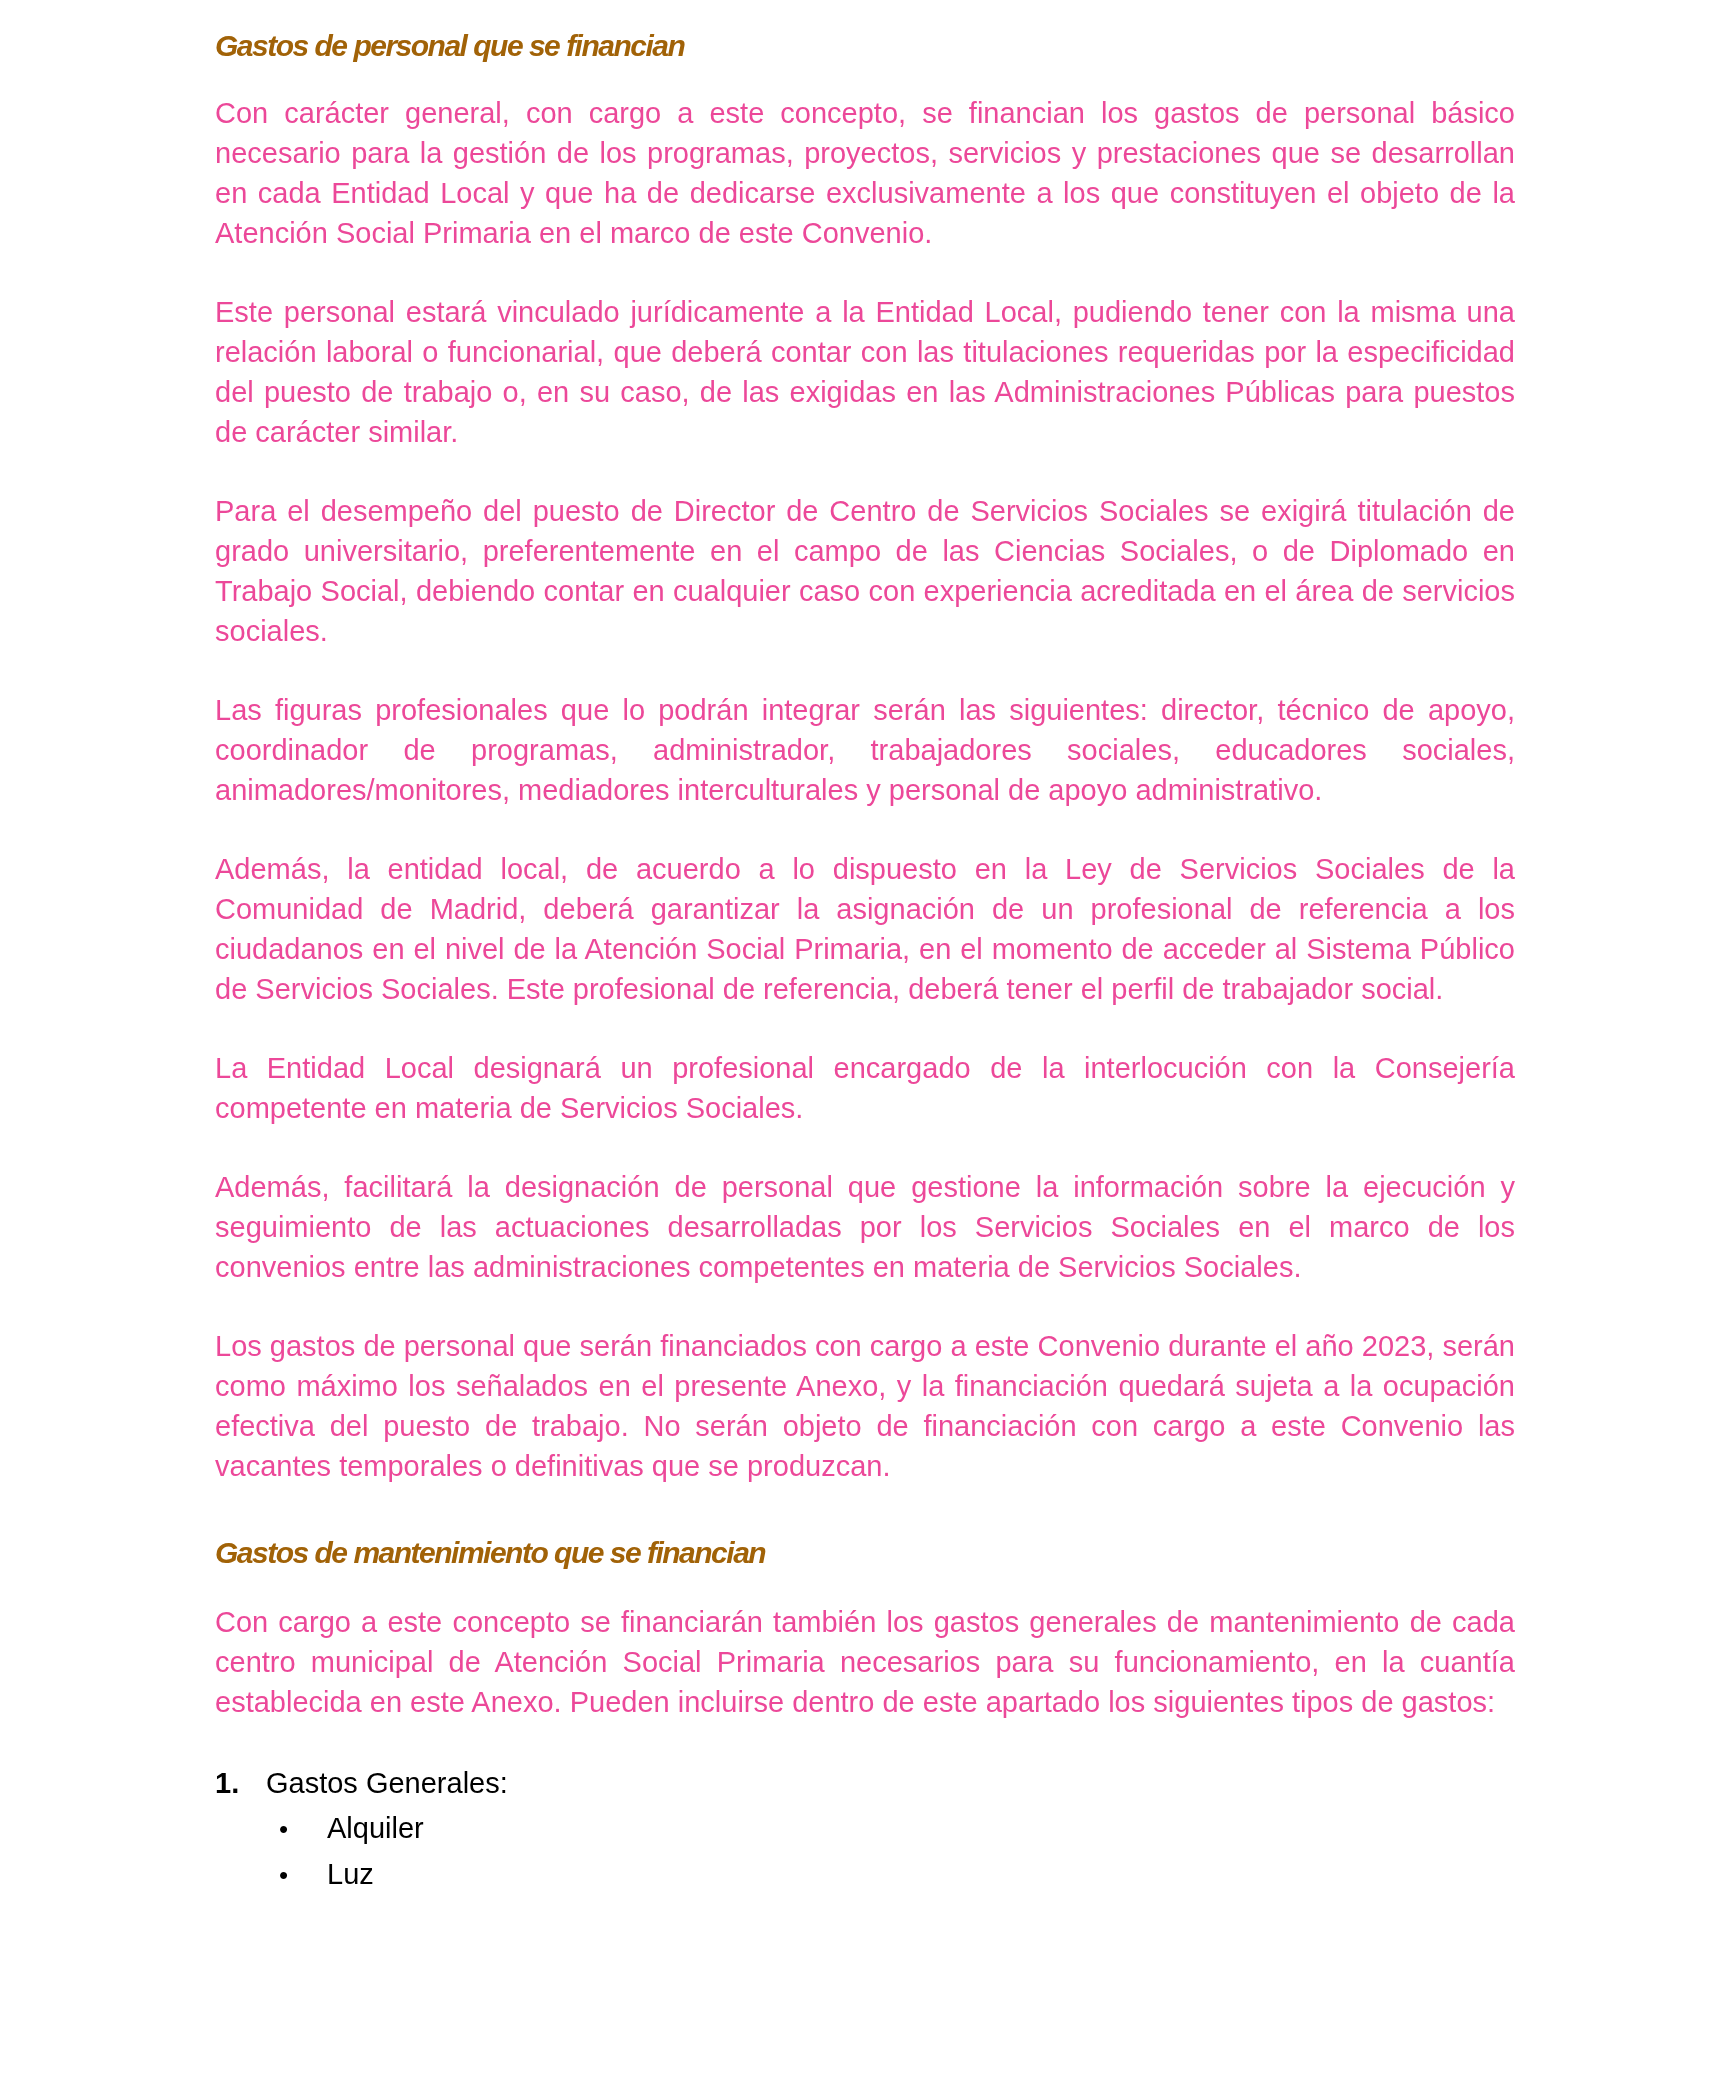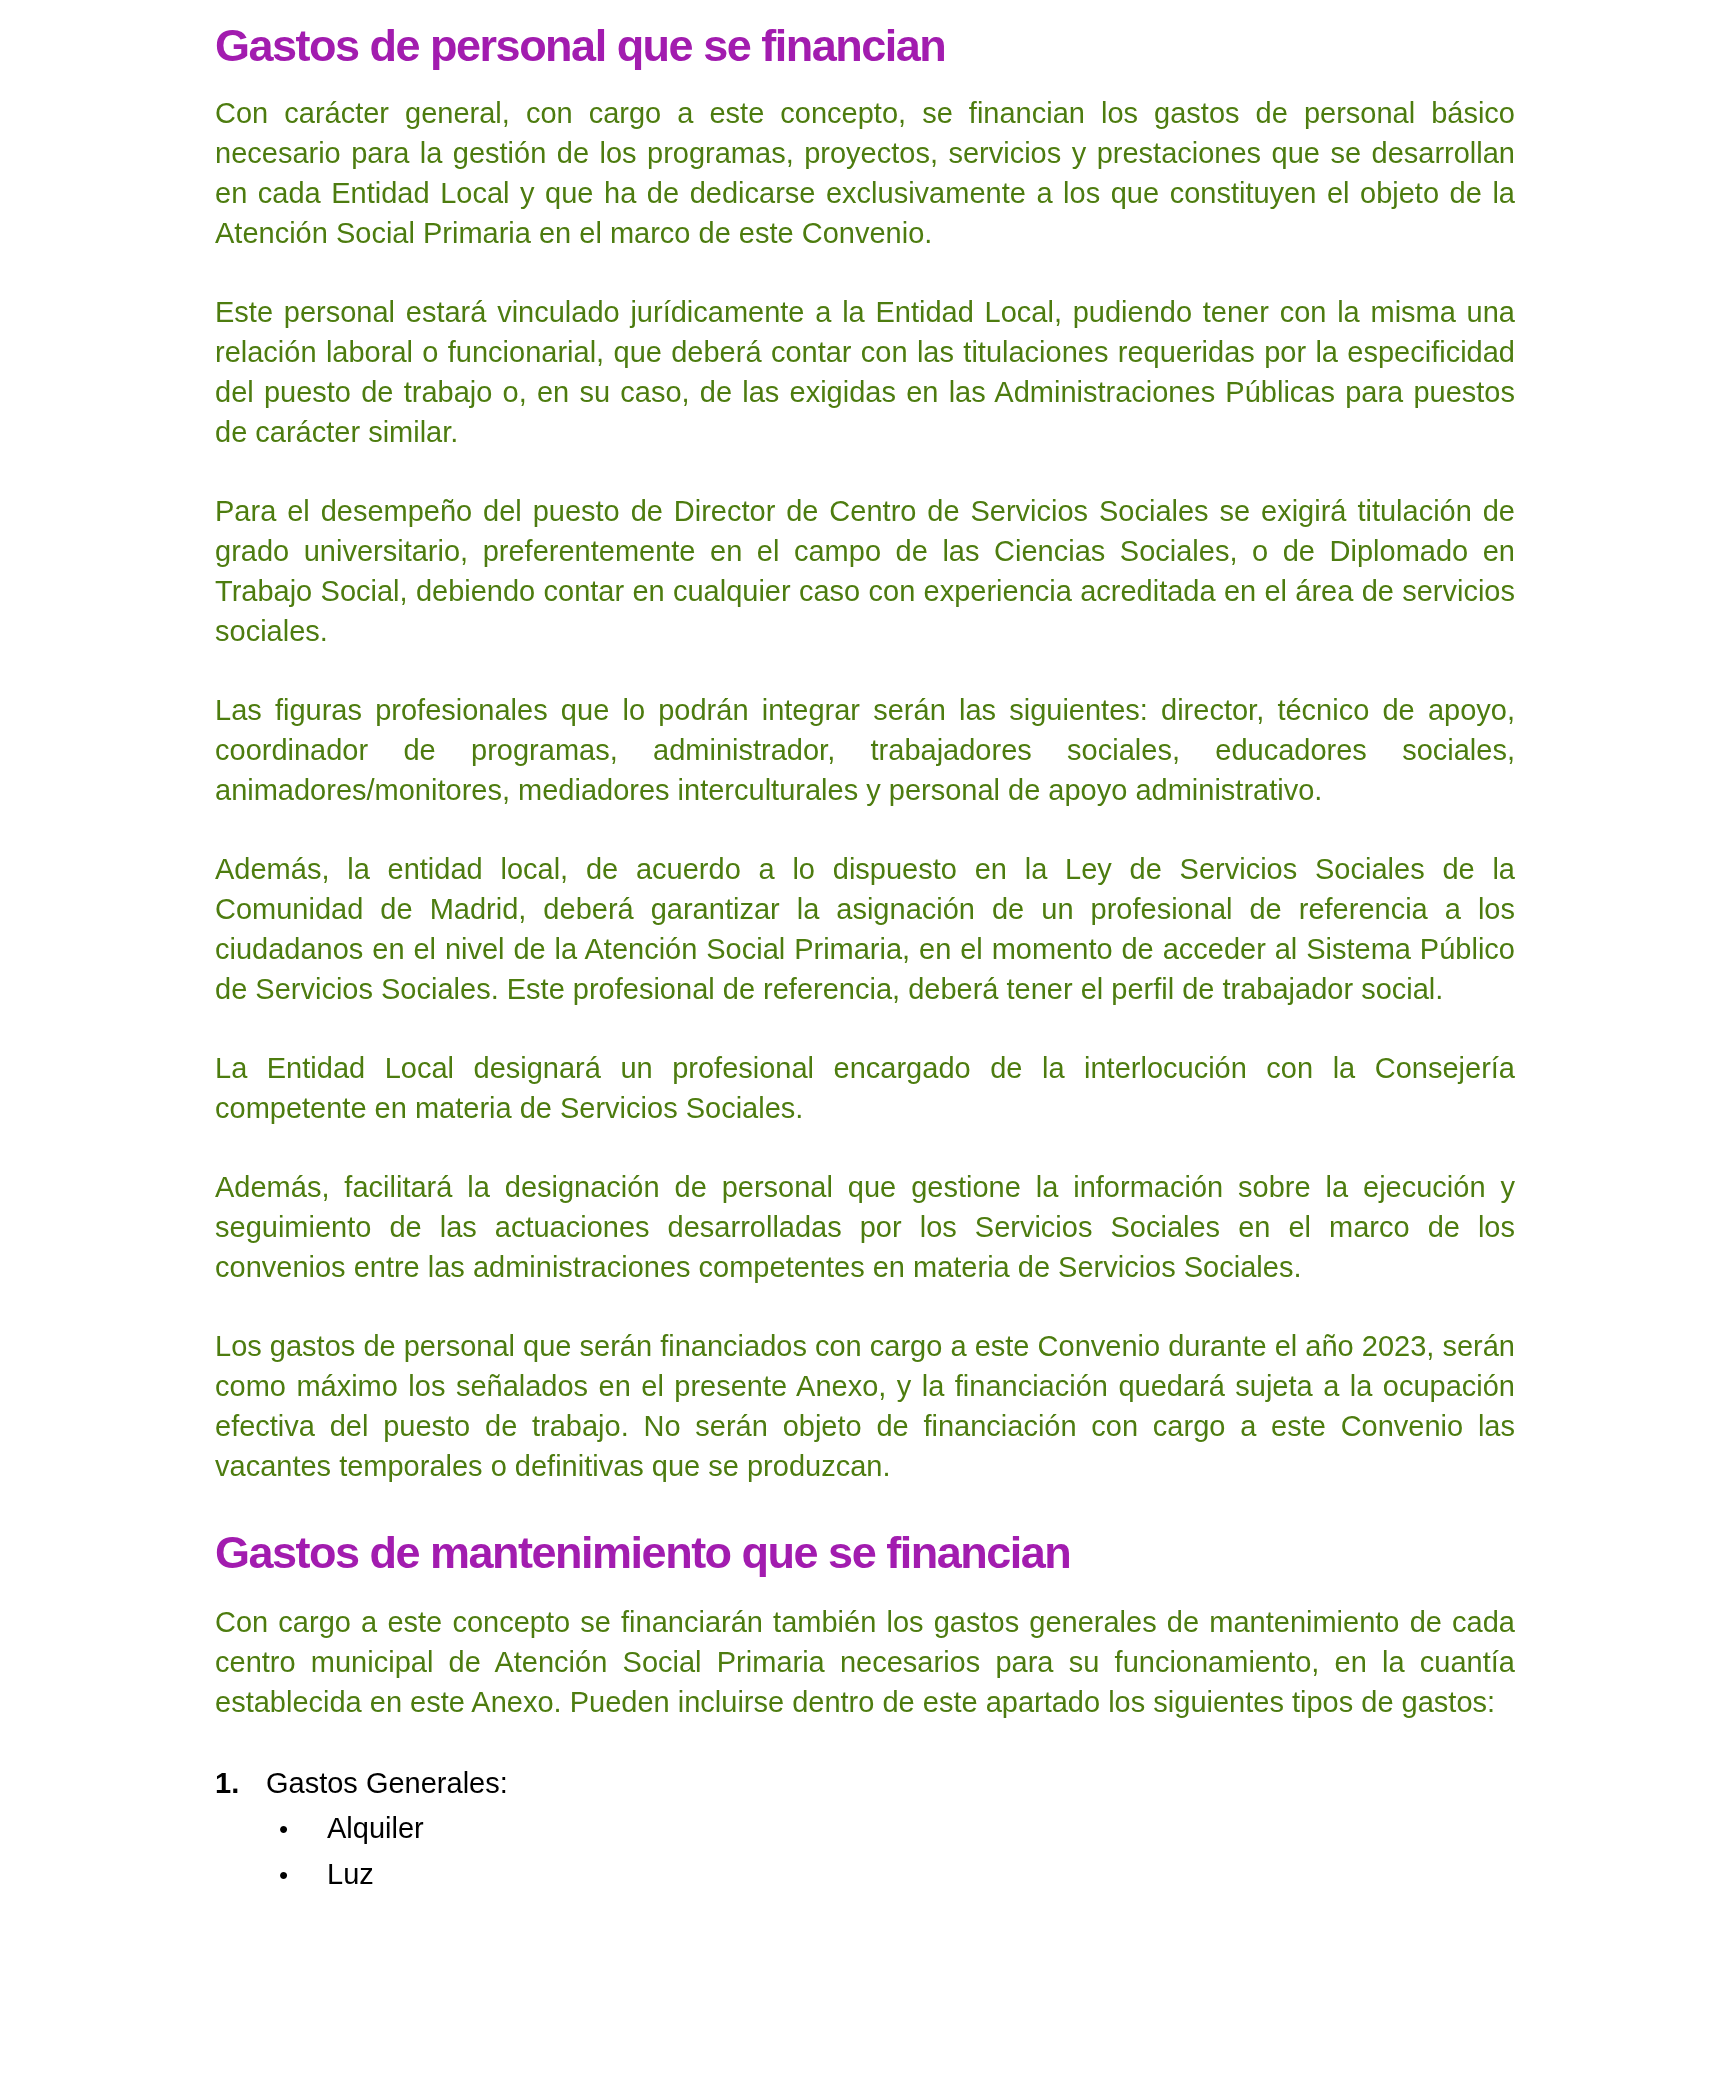--- a/index.html
+++ b/index.html
@@ -19,12 +19,13 @@
     overflow: hidden;
   }
   h1.doc-heading {
-    font-size: 45px;
+    font-size: 30px;
     line-height: 55px;
     font-weight: 700;
     letter-spacing: -1.5px;
     margin: 0 0 20px 0;
-    color: #a21caf;
+    color: #a16207;
+    font-style: italic;
   }
   h1.doc-heading.second {
     margin: 0 0 22px 0;

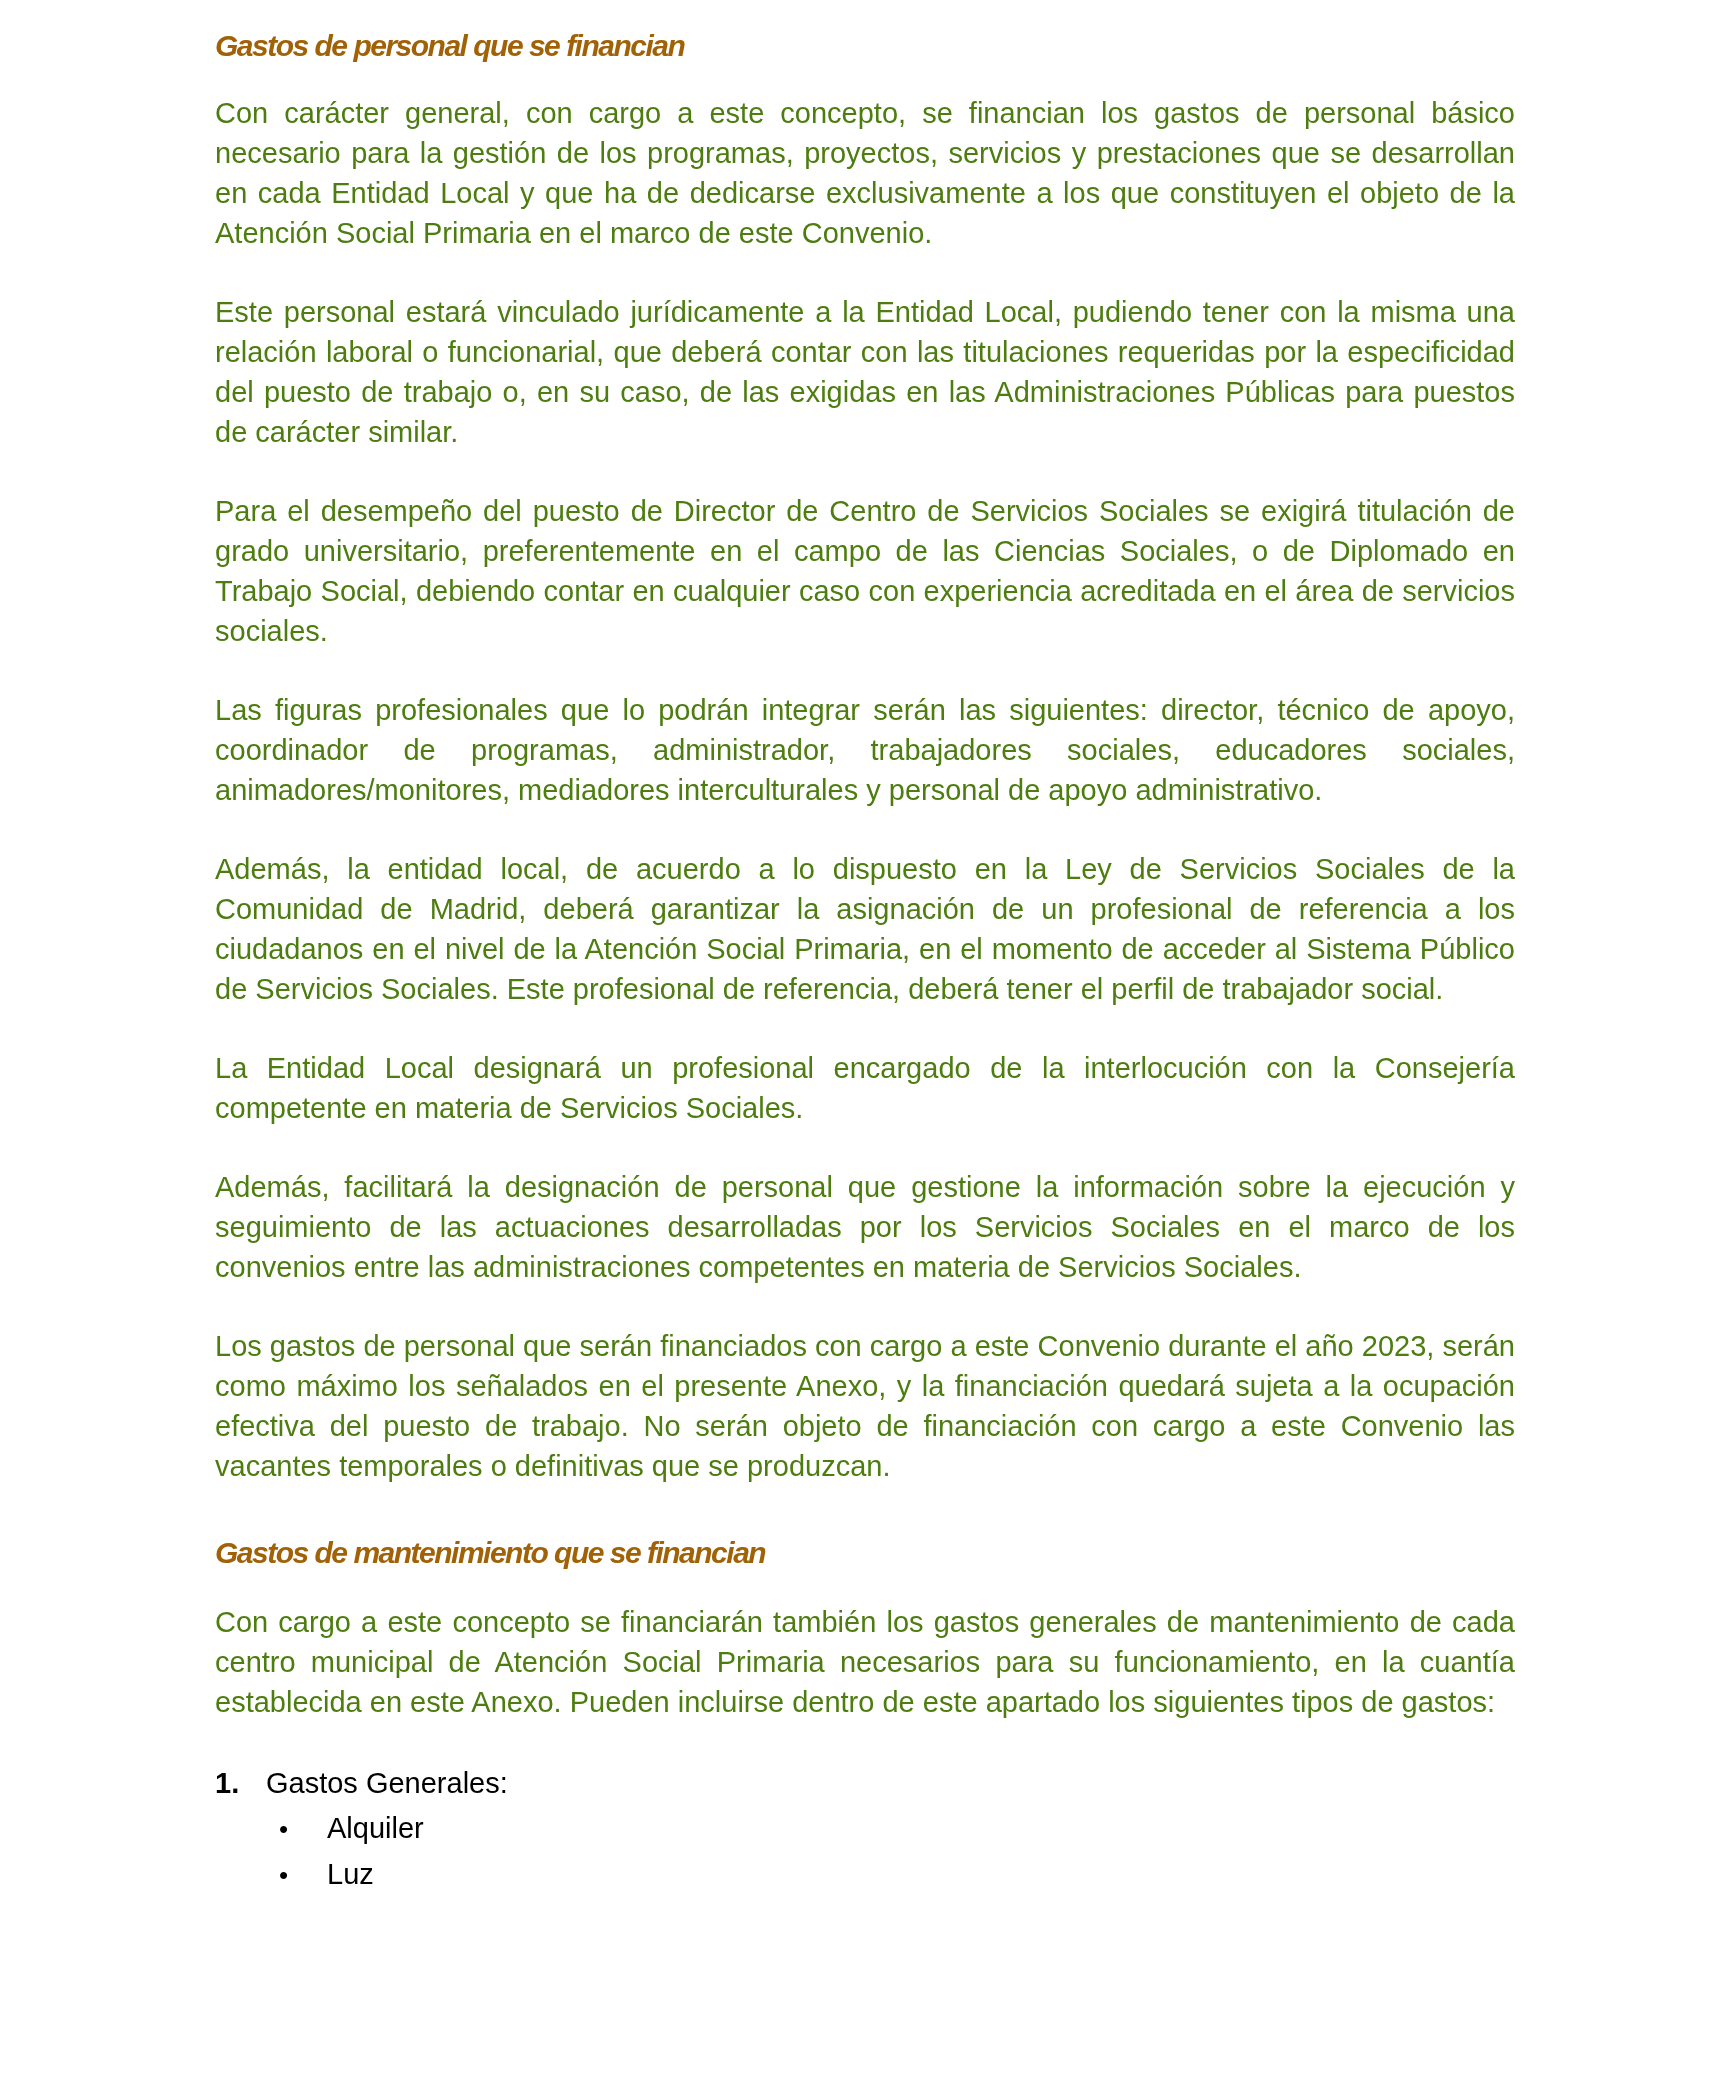--- a/index.html
+++ b/index.html
@@ -35,7 +35,7 @@
     line-height: 40px;
     margin: 0 0 39px 0;
     text-align: justify;
-    color: #4d7c0f;
+    color: #ec4899;
   }
   .list-row {
     display: flex;

